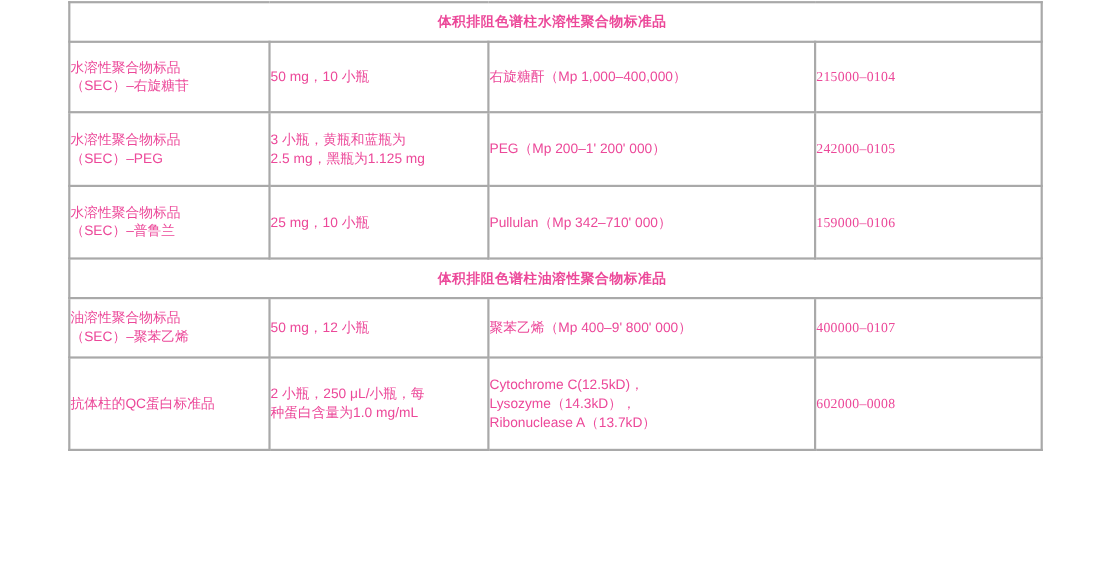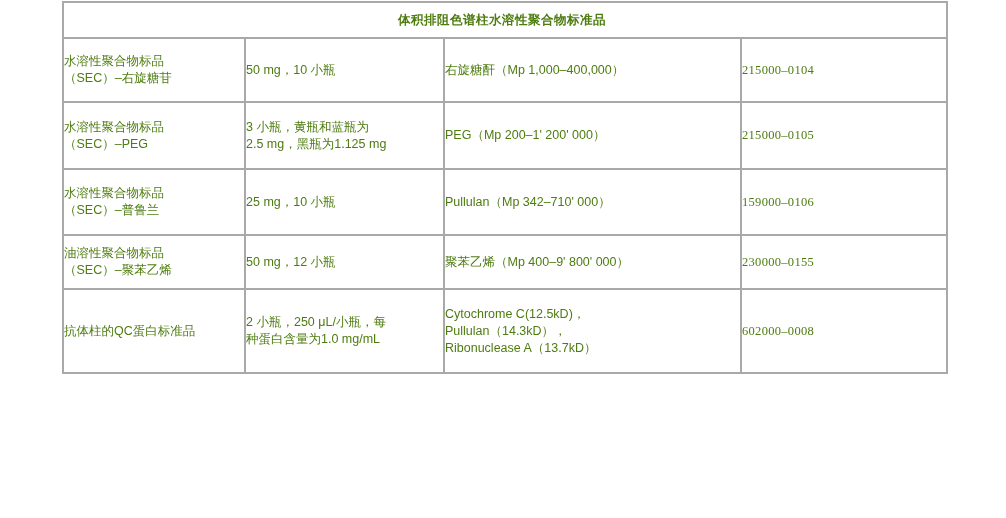--- a/index.html
+++ b/index.html
@@ -26,7 +26,7 @@
   table.catalog-table td {
     border: 2px solid #a9a9a9;
     vertical-align: middle;
-    color: #4d7c0f;
+    color: #ec4899;
     font-size: 12.5px;
     line-height: 17px;
     white-space: pre-line;

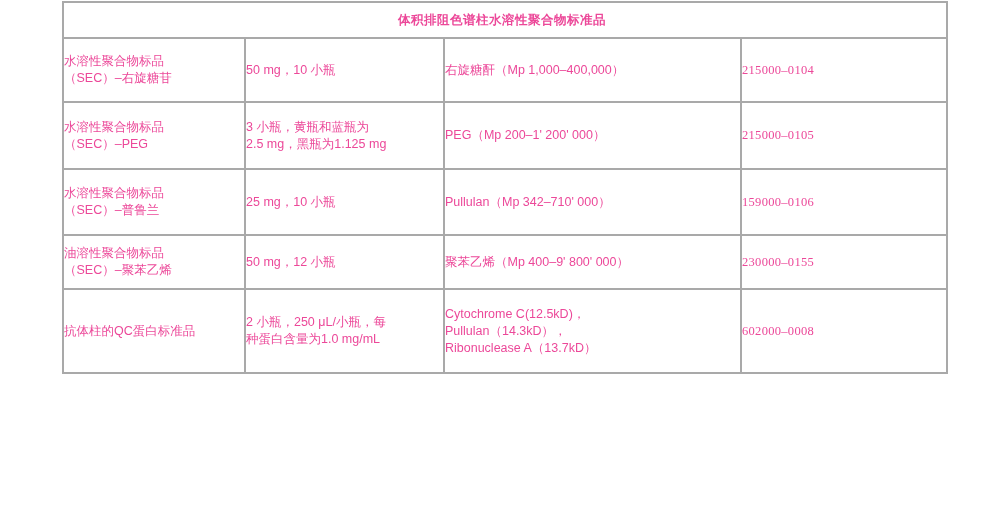--- a/index.html
+++ b/index.html
@@ -83,7 +83,7 @@
         <td class="c2">3 小瓶，黄瓶和蓝瓶为
 2.5 mg，黑瓶为1.125 mg</td>
         <td class="c3">PEG（Mp 200–1' 200' 000）</td>
-        <td class="c4">215000–0105</td>
+        <td class="c4">242000–0105</td>
       </tr>
       <tr class="r-h68">
         <td class="c1">水溶性聚合物标品

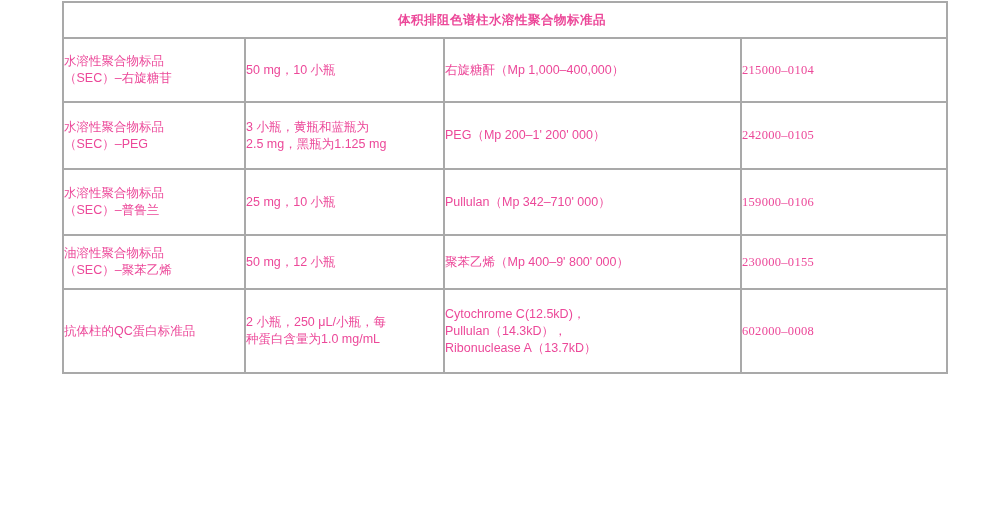--- a/index.html
+++ b/index.html
@@ -93,6 +93,9 @@
         <td class="c4">159000–0106</td>
       </tr>
 
+      <tr>
+        <td colspan="4" class="section-header">体积排阻色谱柱油溶性聚合物标准品</td>
+      </tr>
       <tr class="r-h56">
         <td class="c1">油溶性聚合物标品
 （SEC）–聚苯乙烯</td>

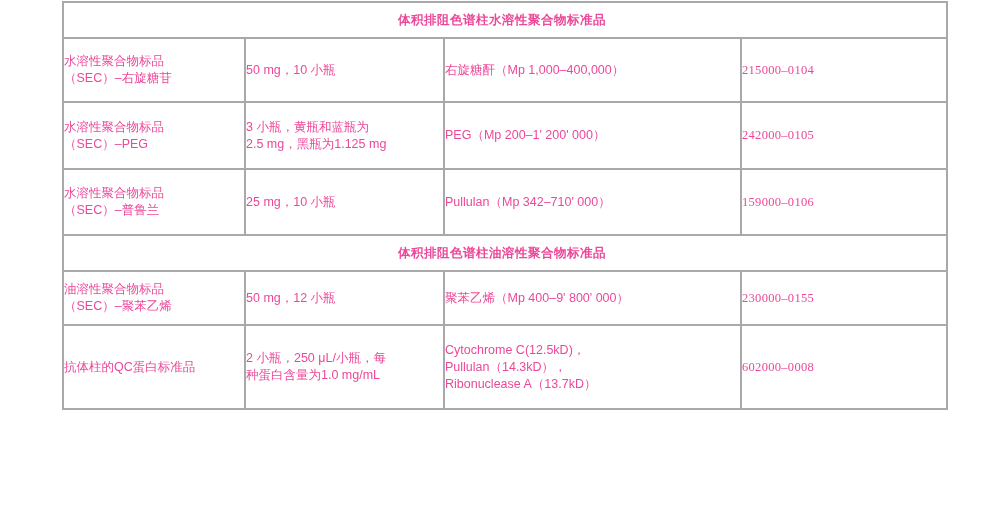--- a/index.html
+++ b/index.html
@@ -101,7 +101,7 @@
 （SEC）–聚苯乙烯</td>
         <td class="c2">50 mg，12 小瓶</td>
         <td class="c3">聚苯乙烯（Mp 400–9' 800' 000）</td>
-        <td class="c4">230000–0155</td>
+        <td class="c4">400000–0107</td>
       </tr>
 
       <tr class="r-h86">

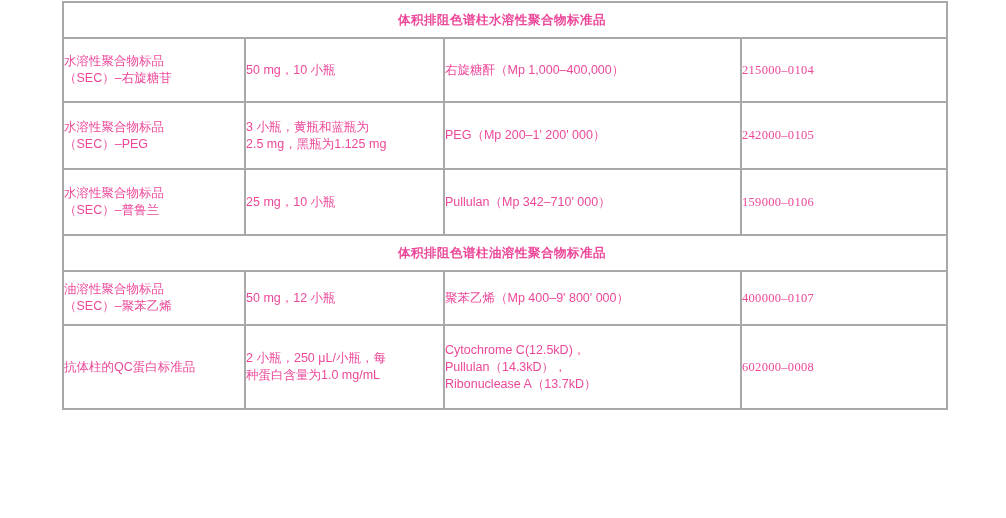--- a/index.html
+++ b/index.html
@@ -109,7 +109,7 @@
         <td class="c2">2 小瓶，250 μL/小瓶，每
 种蛋白含量为1.0 mg/mL</td>
         <td class="c3">Cytochrome C(12.5kD)，
-Pullulan（14.3kD），
+Lysozyme（14.3kD），
 Ribonuclease A（13.7kD）</td>
         <td class="c4">602000–0008</td>
       </tr>

